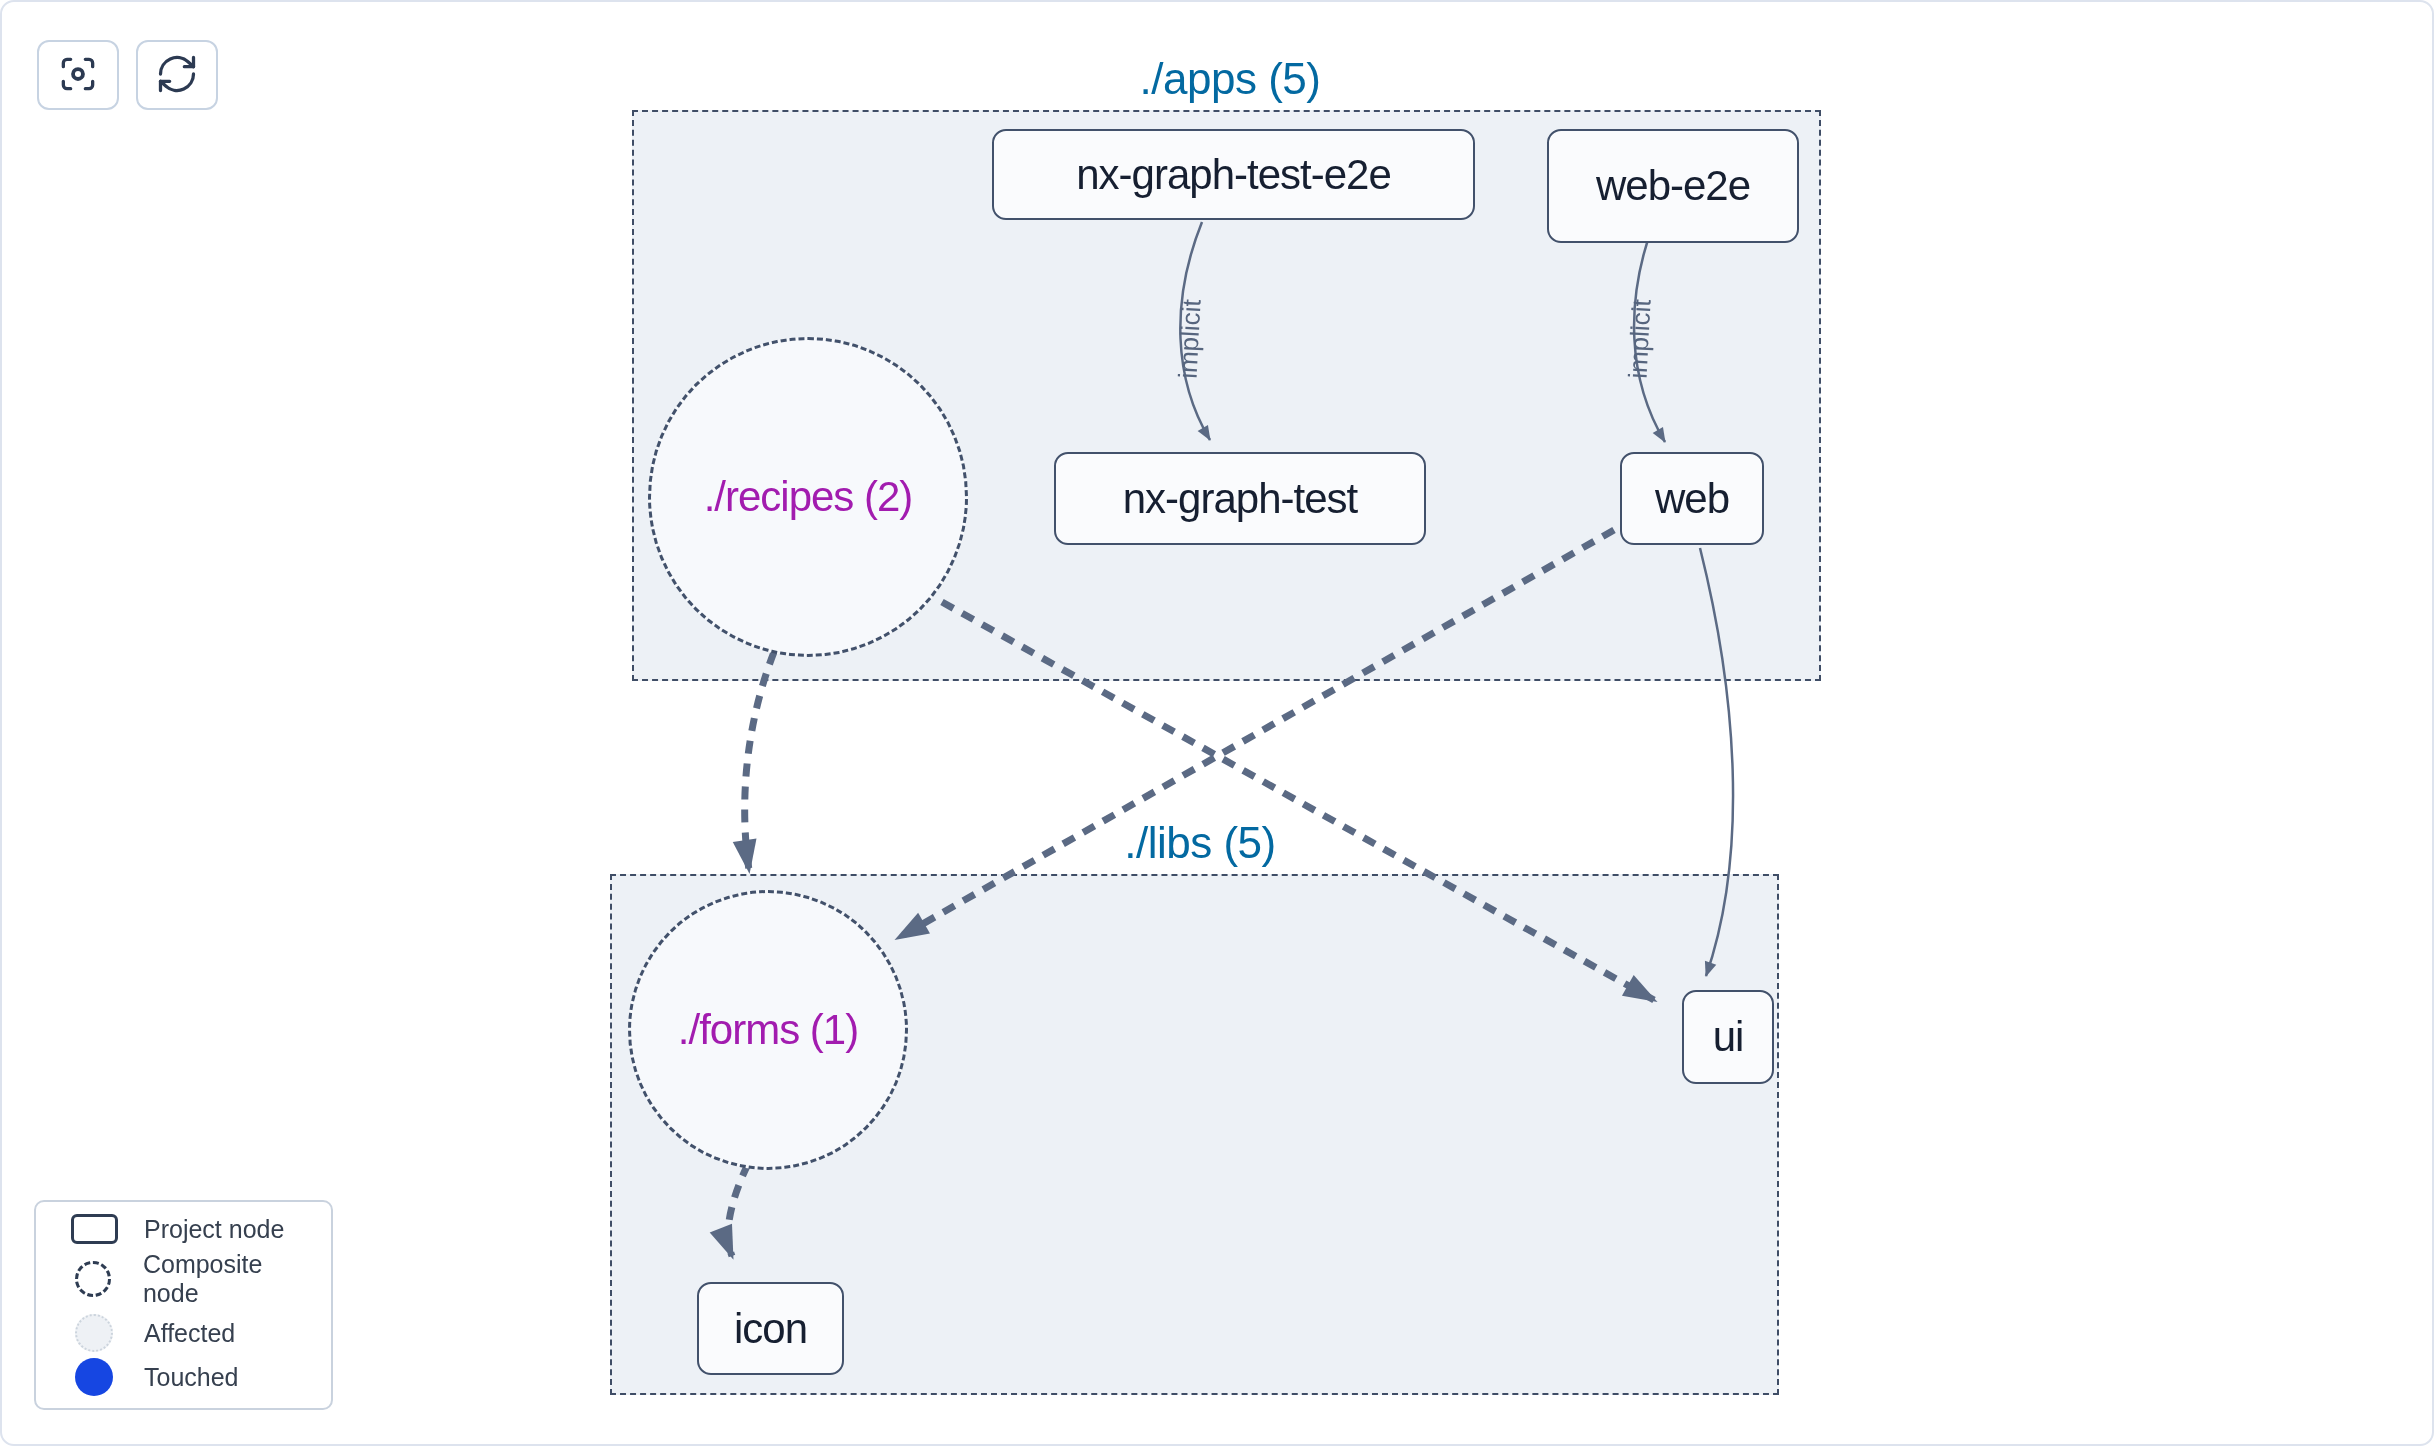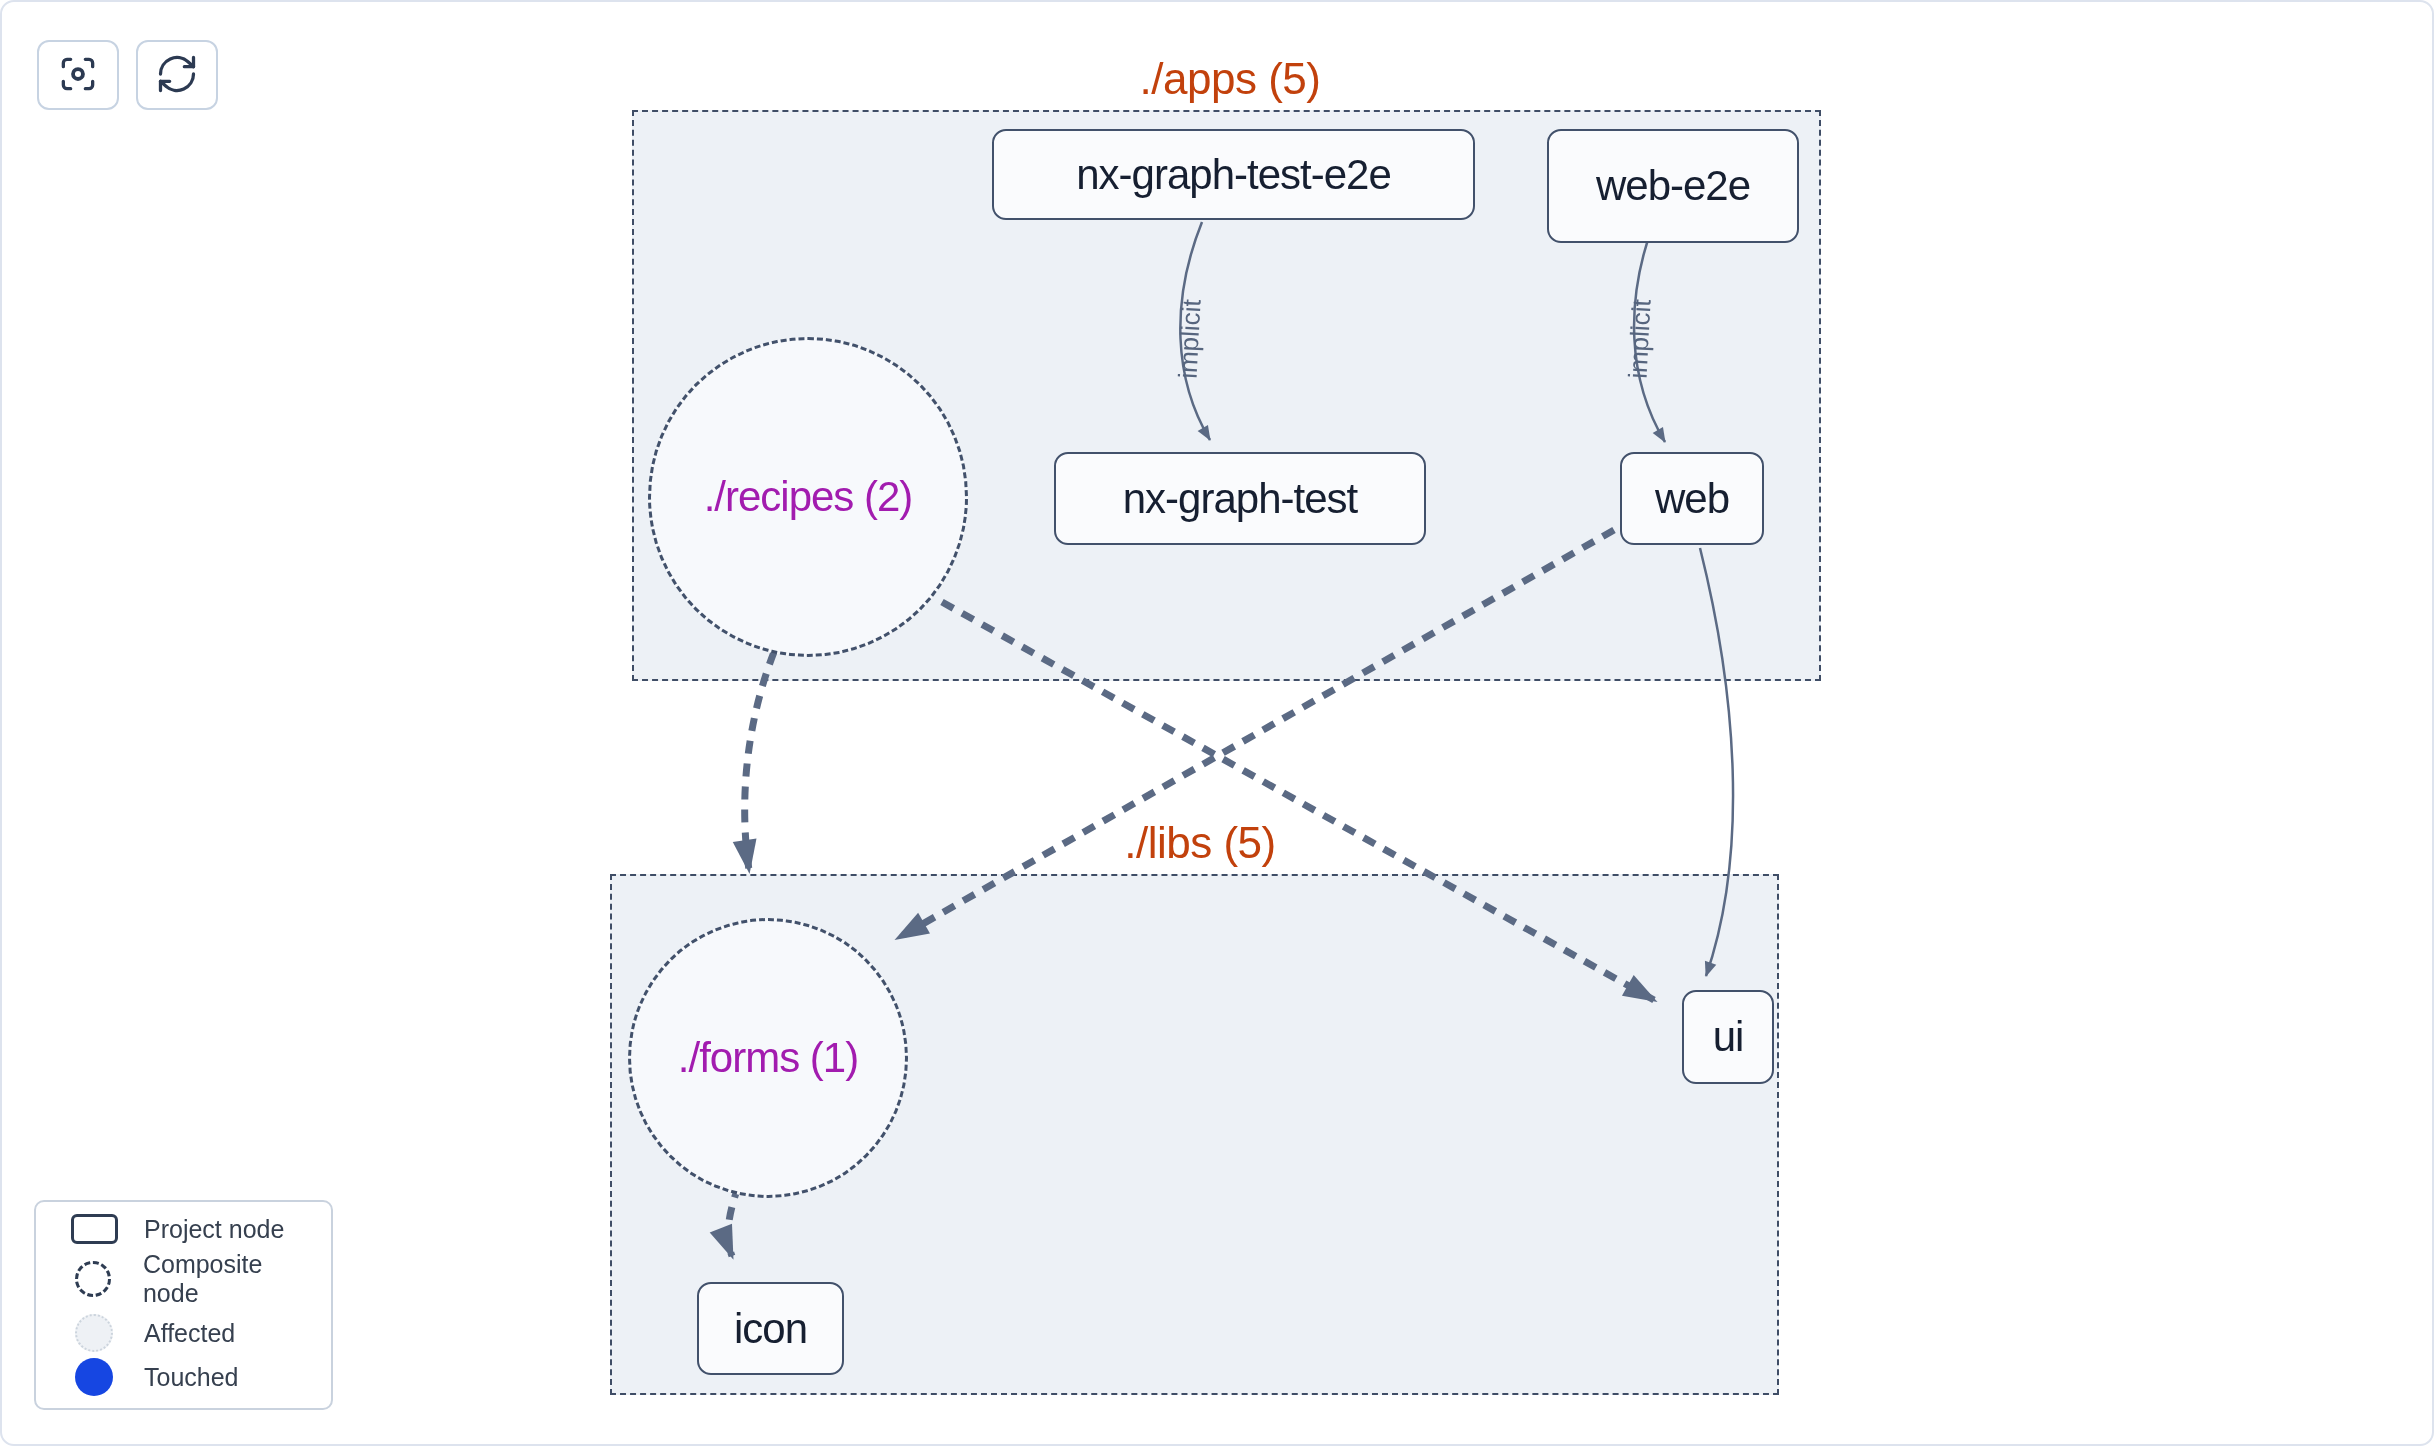--- a/index.html
+++ b/index.html
@@ -20,7 +20,7 @@
   .group-box{position:absolute; background:#edf1f6; border:2px dashed #3f4d66; z-index:1;}
   .group-label{
     position:absolute; transform:translateX(-50%); z-index:4;
-    font-size:44px; color:#c2410c; white-space:nowrap; letter-spacing:-0.5px;
+    font-size:44px; color:#0369a1; white-space:nowrap; letter-spacing:-0.5px;
   }
   
   .edge-layer{position:absolute; left:0; top:0; z-index:2;}

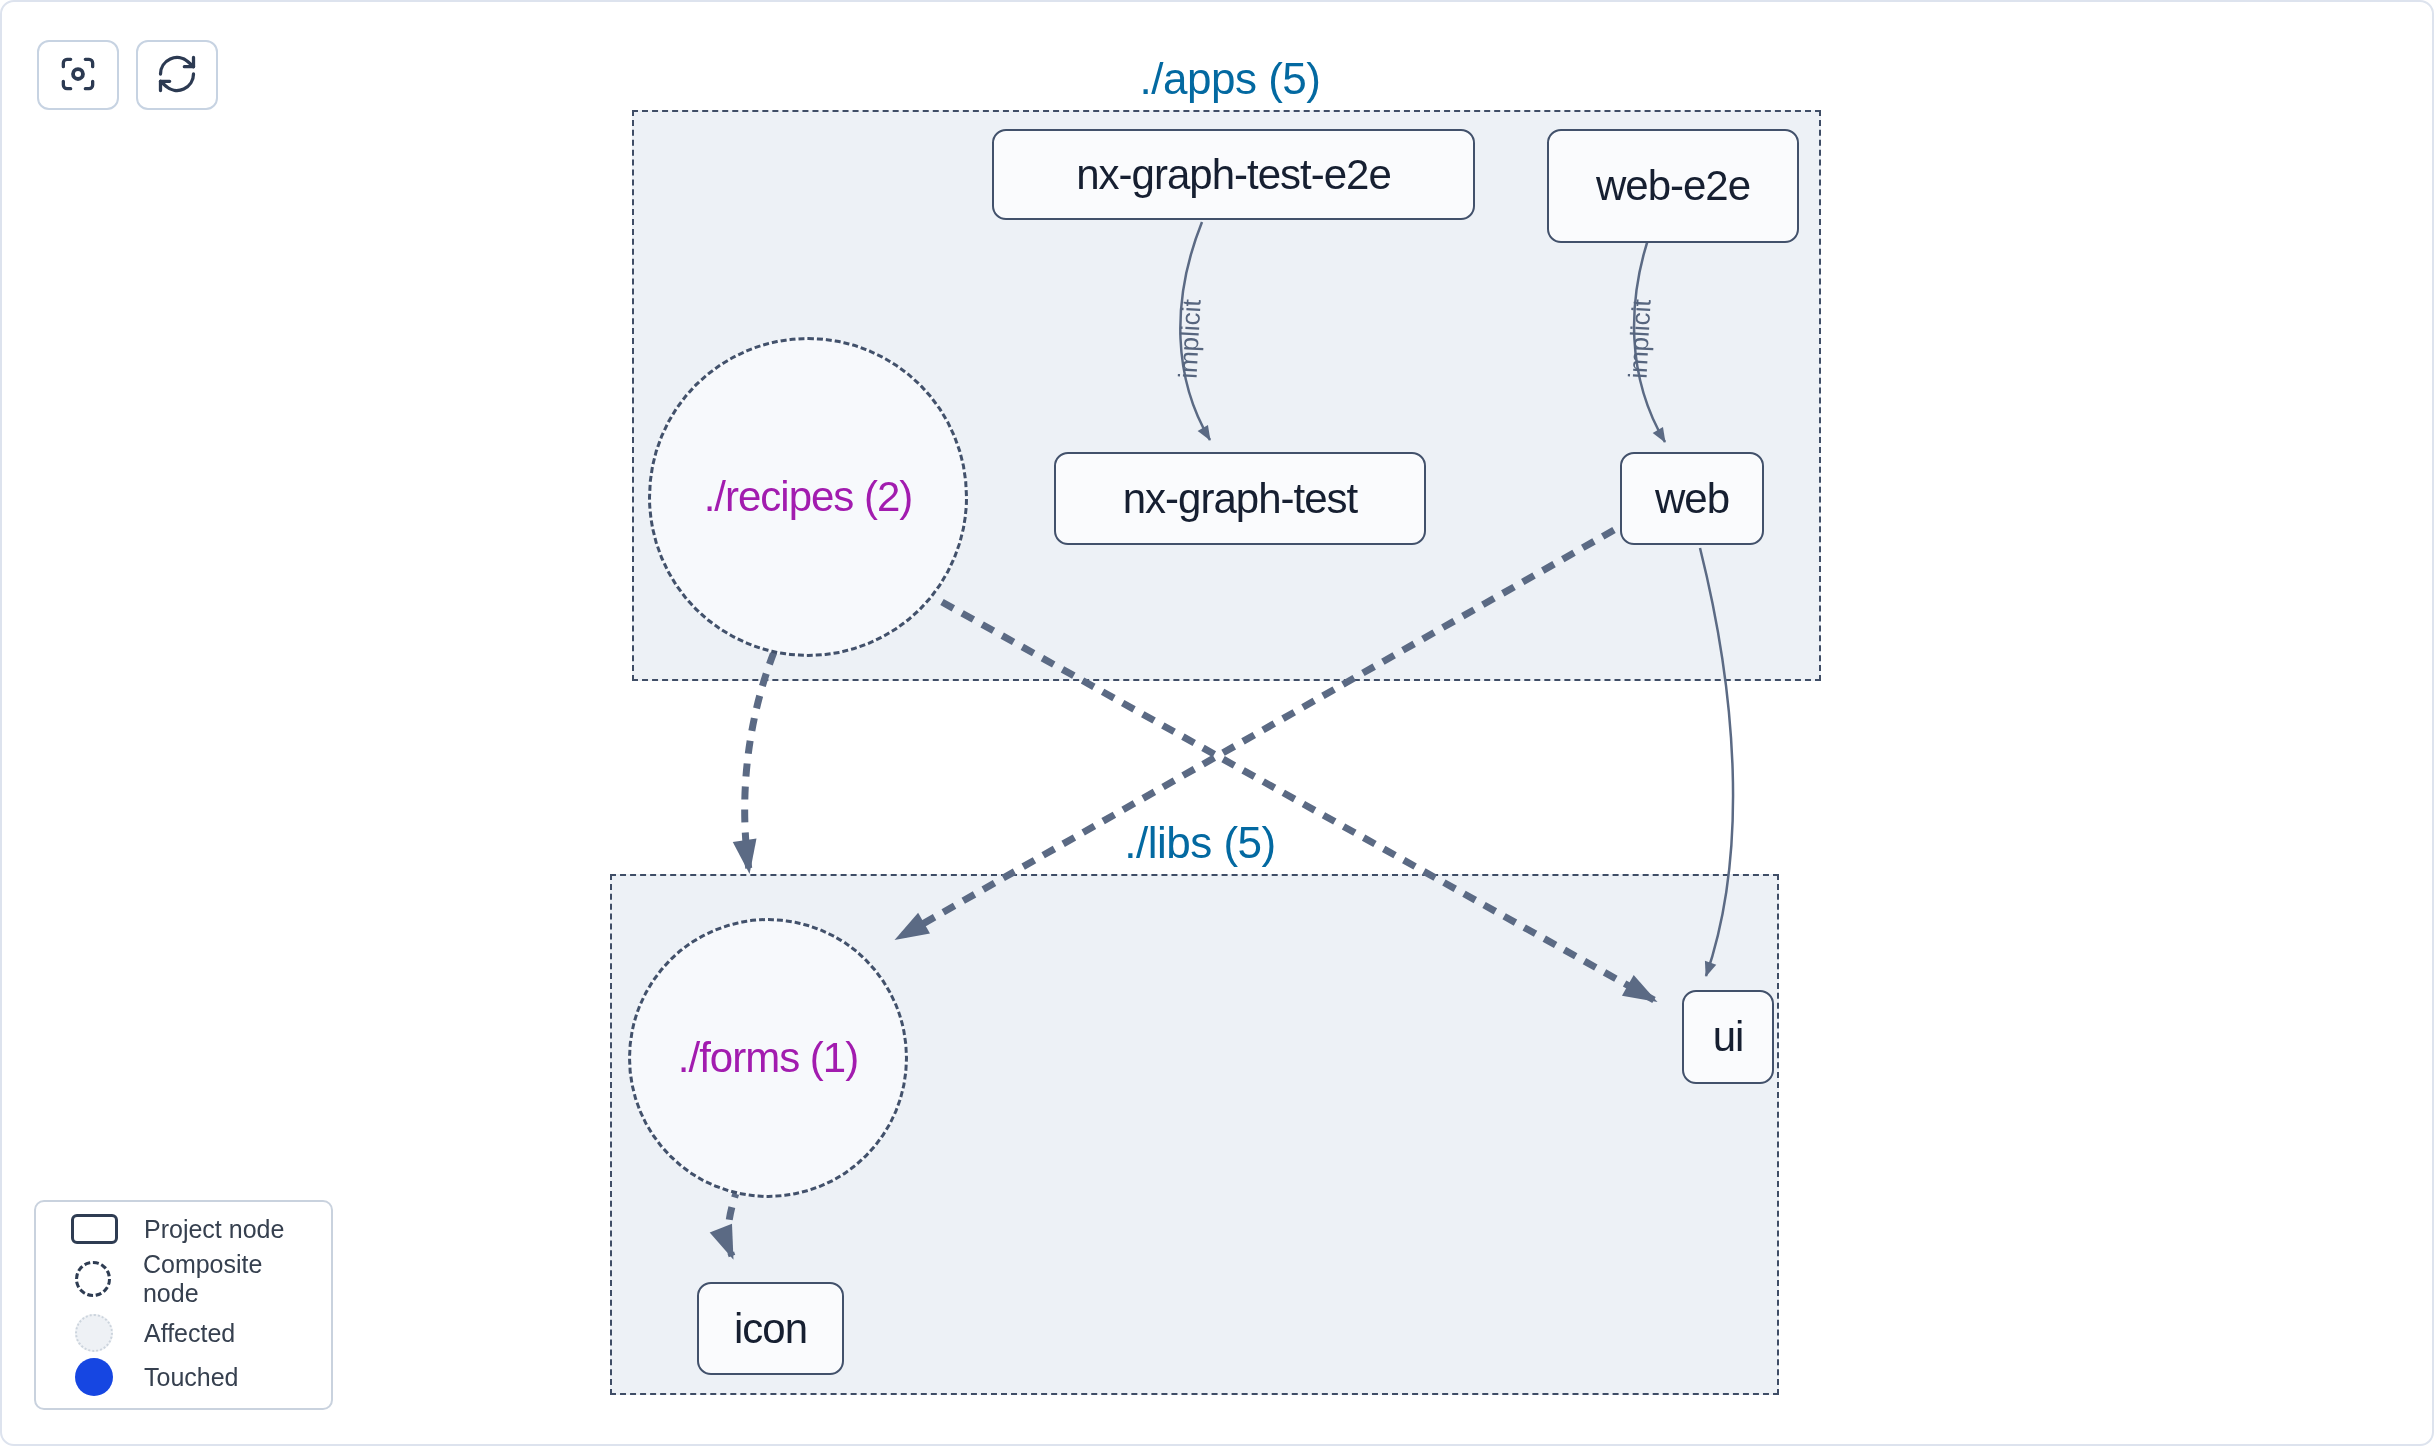--- a/index.html
+++ b/index.html
@@ -120,7 +120,7 @@
   <div class="node" style="left:1618px; top:450px; width:144px; height:93px;">web</div>
   <div class="composite" style="left:646px; top:335px; width:320px; height:320px;">./recipes (2)</div>
 
-  <div class="composite" style="left:626px; top:916px; width:280px; height:280px;">./forms (1)</div>
+  <div class="composite" style="left:626px; top:888px; width:280px; height:280px;">./forms (1)</div>
   <div class="node" style="left:1680px; top:988px; width:92px; height:94px;">ui</div>
   <div class="node" style="left:695px; top:1280px; width:147px; height:93px;">icon</div>
 

